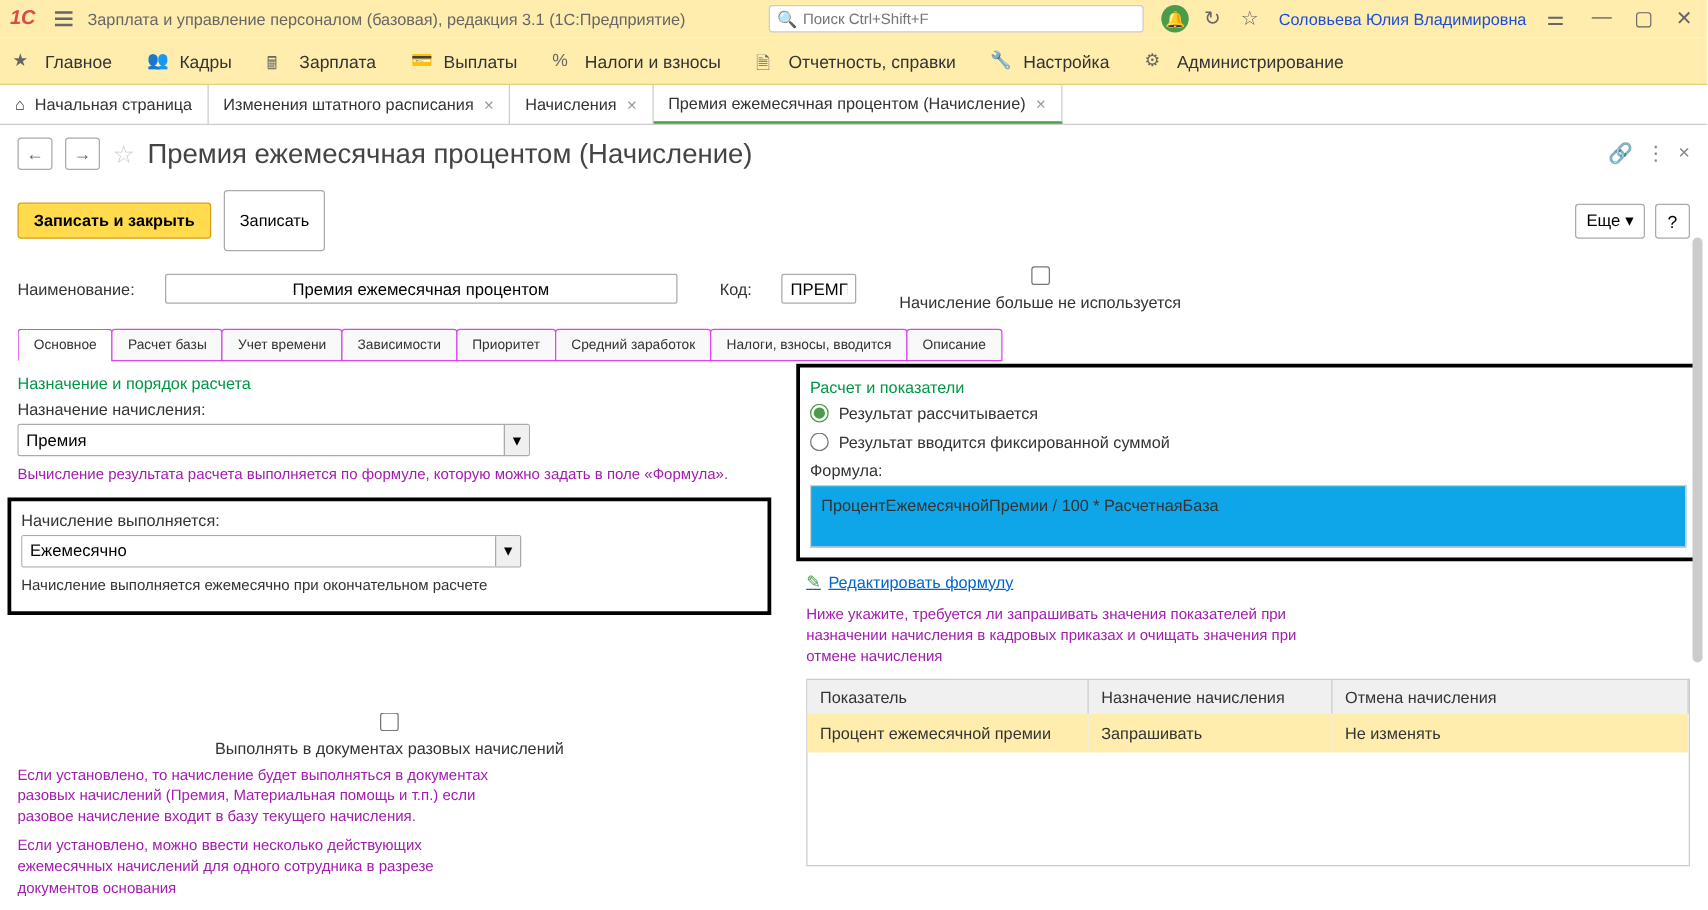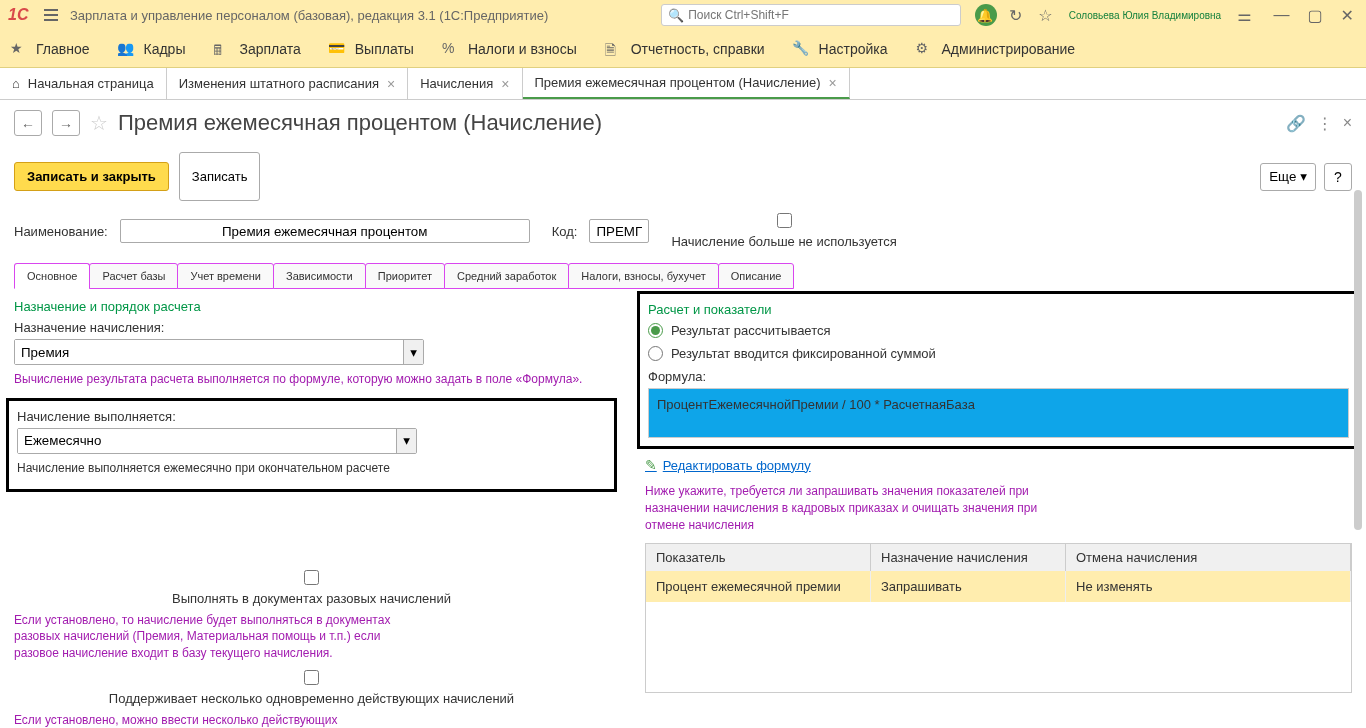--- a/index.html
+++ b/index.html
@@ -13,7 +13,7 @@
 .search-box input { border: none; outline: none; width: 100%; font-size: 12px; color: #999; }
 .bell-badge { width: 22px; height: 22px; background: #4a9b4a; border-radius: 50%; display: flex; align-items: center; justify-content: center; color: #fff; margin-left: 6px; cursor: pointer; }
 .titlebar-icon { color: #666; cursor: pointer; padding: 0 4px; font-size: 16px; }
-.user-name { color: #15803d; font-size: 10px; margin: 0 4px; }
+.user-name { color: #1d4ed8; font-size: 13px; margin: 0 4px; }
 .window-controls { display: flex; gap: 10px; margin-left: 6px; }
 .menubar { background: #ffedae; height: 38px; display: flex; align-items: center; padding: 0 10px; gap: 28px; border-bottom: 1px solid #e0d080; }
 .menu-item { display: flex; align-items: center; gap: 8px; color: #333; cursor: pointer; font-size: 14px; }

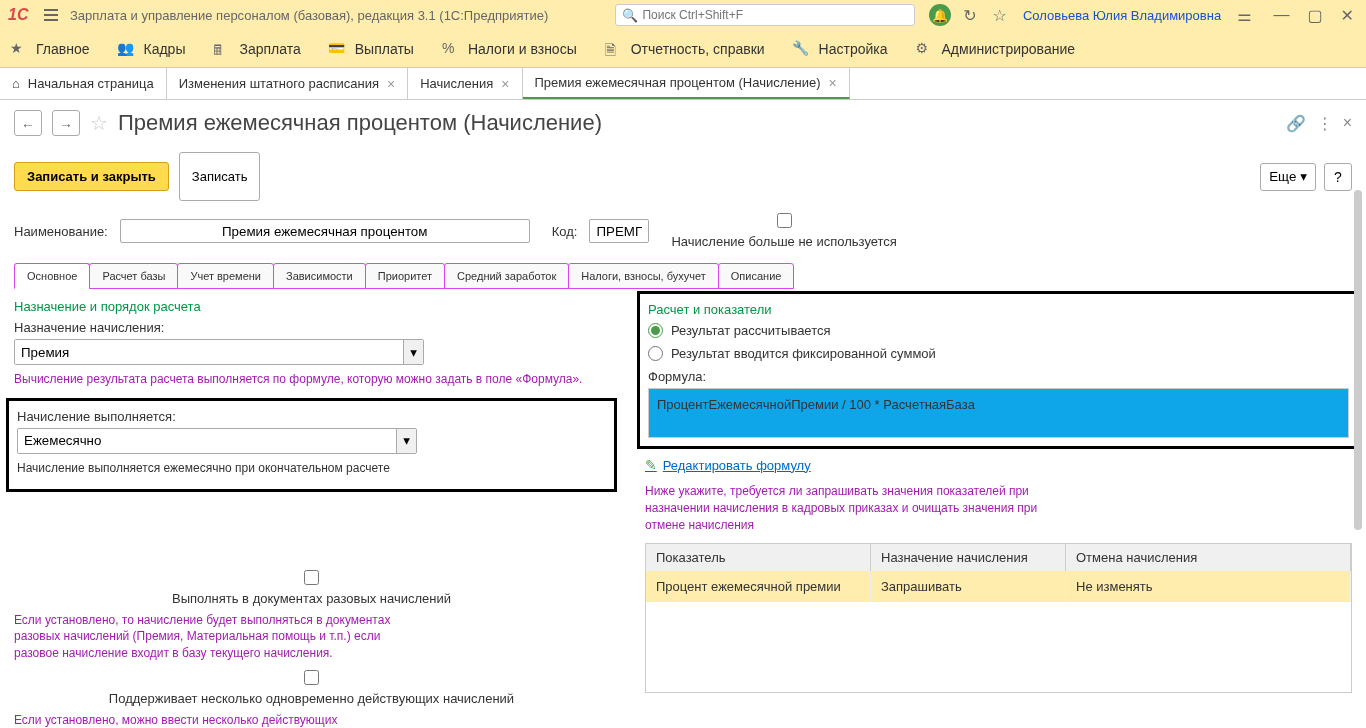--- a/index.html
+++ b/index.html
@@ -34,7 +34,7 @@
 .toolbar-right { margin-left: auto; display: flex; gap: 8px; }
 .btn-more { background: #fff; border: 1px solid #aaa; padding: 4px 8px; cursor: pointer; display: flex; align-items: center; gap: 4px; border-radius: 3px; }
 .btn-help { background: #fff; border: 1px solid #aaa; width: 28px; height: 28px; cursor: pointer; border-radius: 3px; font-size: 14px; }
-.field-row { display: flex; align-items: center; padding: 6px 14px; gap: 12px; }
+.field-row { display: flex; align-items: center; padding: 6px 14px; gap: 24px; }
 .field-label { color: #333; }
 .text-input { border: 1px solid #aaa; padding: 3px 6px; height: 24px; border-radius: 2px; text-align: center; }
 .checkbox-wrap { display: flex; align-items: center; gap: 6px; flex-direction: column; }

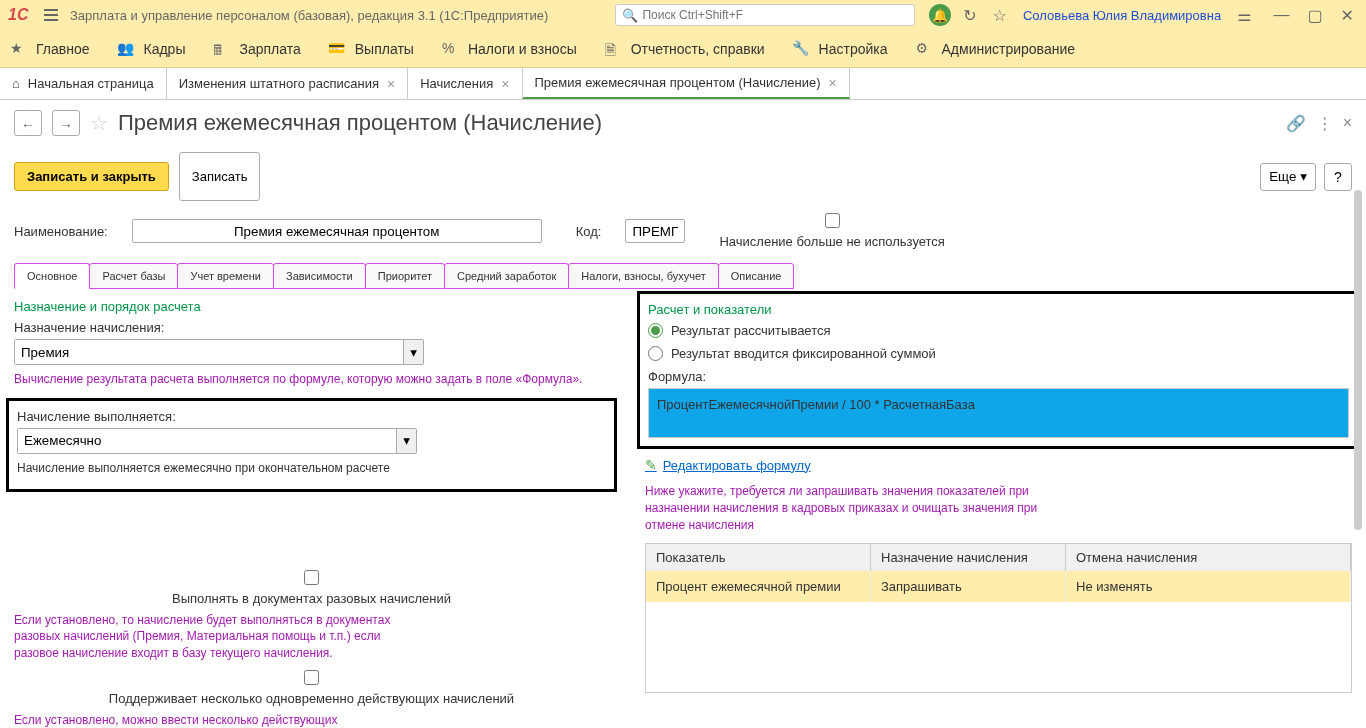--- a/index.html
+++ b/index.html
@@ -193,7 +193,7 @@
   <div class="form-tab">Зависимости</div>
   <div class="form-tab">Приоритет</div>
   <div class="form-tab">Средний заработок</div>
-  <div class="form-tab">Налоги, взносы, бухучет</div>
+  <div class="form-tab">Налоги, взносы, вводится</div>
   <div class="form-tab">Описание</div>
 </div>
 

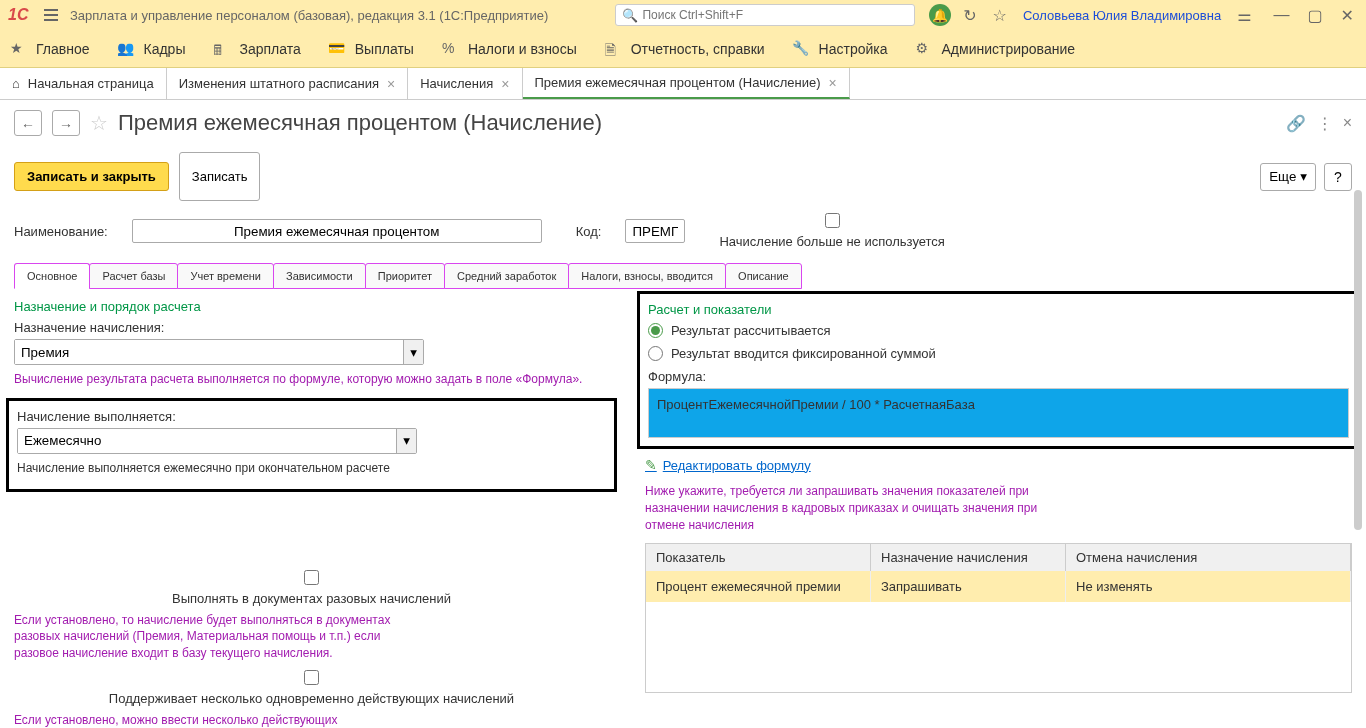--- a/index.html
+++ b/index.html
@@ -228,10 +228,6 @@
     </label>
     <div class="hint-text" style="max-width:380px">Если установлено, то начисление будет выполняться в документах разовых начислений (Премия, Материальная помощь и т.п.) если разовое начисление входит в базу текущего начисления.</div>
 
-    <label class="checkbox-wrap" style="margin-top:8px">
-      <input type="checkbox" style="">
-      <span>Поддерживает несколько одновременно действующих начислений</span>
-    </label>
     <div class="hint-text" style="max-width:400px">Если установлено, можно ввести несколько действующих ежемесячных начислений для одного сотрудника в разрезе документов основания</div>
   </div>
 

